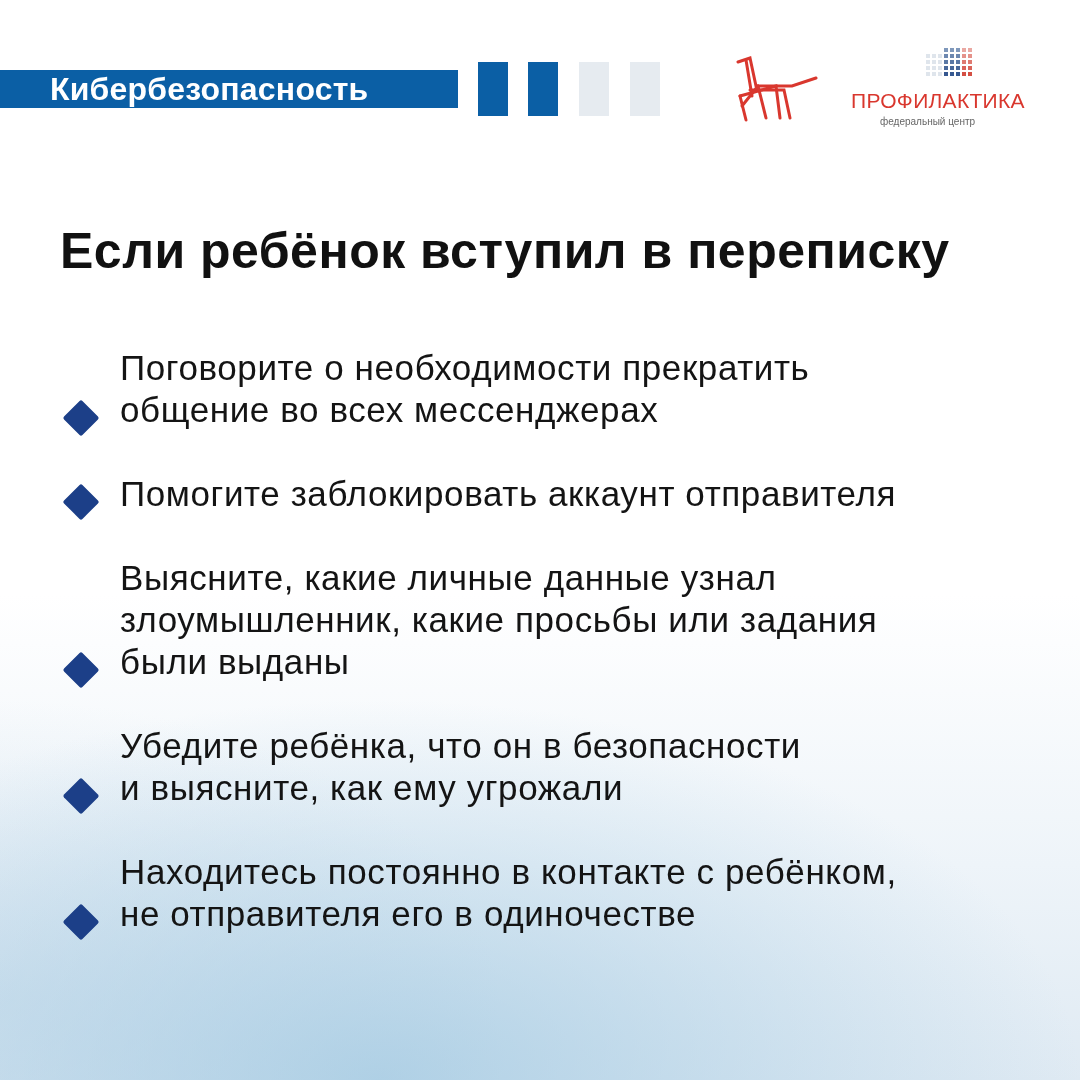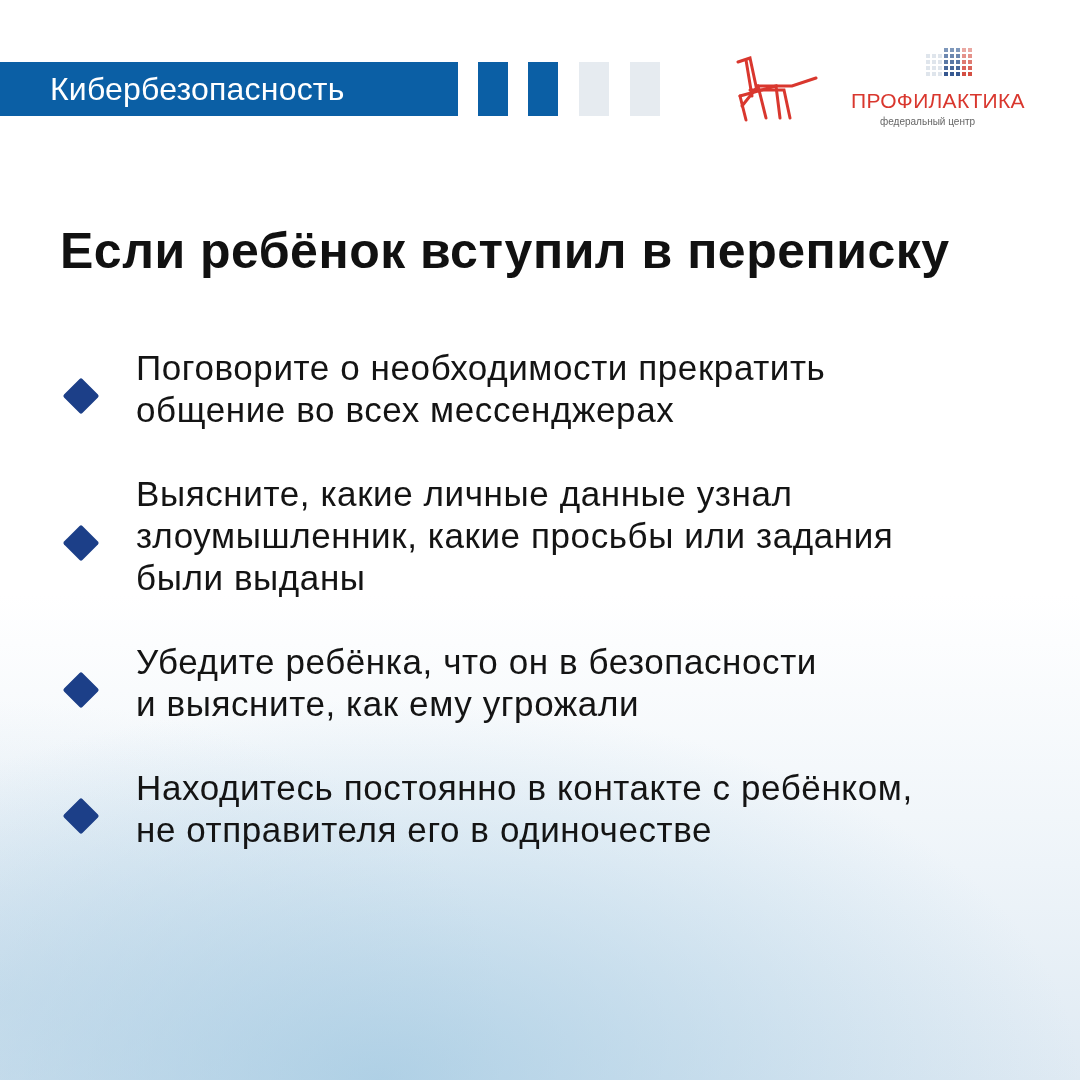--- a/index.html
+++ b/index.html
@@ -17,9 +17,9 @@
   }
   .header { position:absolute; top:62px; left:0; height:54px; display:flex; align-items:center; }
   .tag {
-    height:54px; width:458px; background:#0b5fa5; color:#fff;
+    height:38px; width:458px; background:#0b5fa5; color:#fff;
     display:flex; align-items:center; padding-left:50px; box-sizing:border-box;
-    font-weight:normal; font-size:32px; letter-spacing:0.2px;
+    font-weight:bold; font-size:32px; letter-spacing:0.2px;
   }
   .blk { position:absolute; top:62px; height:54px; width:30px; }
   .logo-mark { position:absolute; left:736px; top:56px; width:82px; height:66px; }

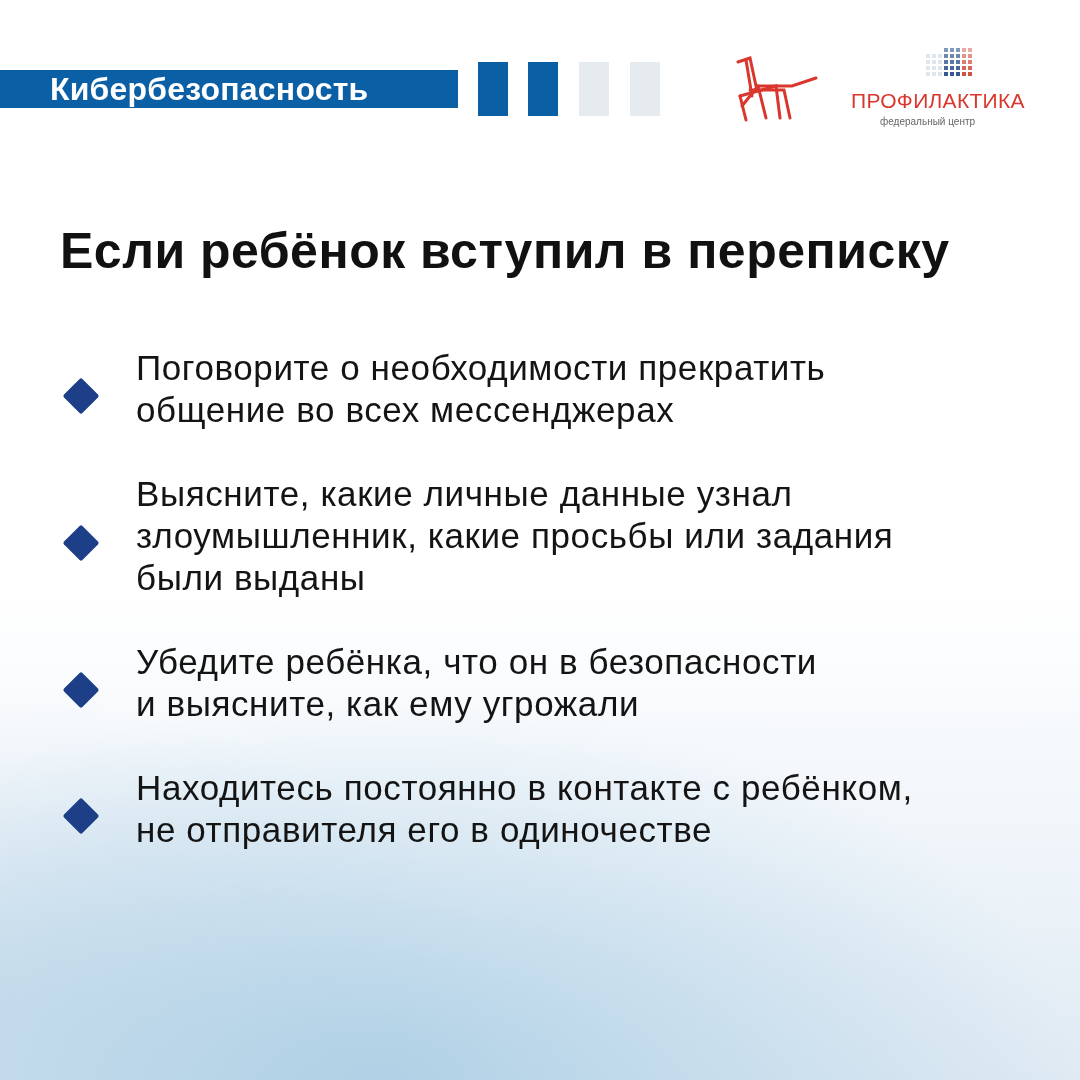--- a/index.html
+++ b/index.html
@@ -31,7 +31,7 @@
     letter-spacing:0.5px; white-space:nowrap;
   }
   .list { position:absolute; left:58px; top:347px; width:1010px; }
-  .item { display:flex; align-items:center; margin-bottom:42px;gap:16px; }
+  .item { display:flex; align-items:flex-end; margin-bottom:42px; }
   .diamond {
     width:26px; height:26px; background:#1c3f88; transform:rotate(45deg);
     margin:14px 26px 0 10px; flex:0 0 auto; border-radius:2px;

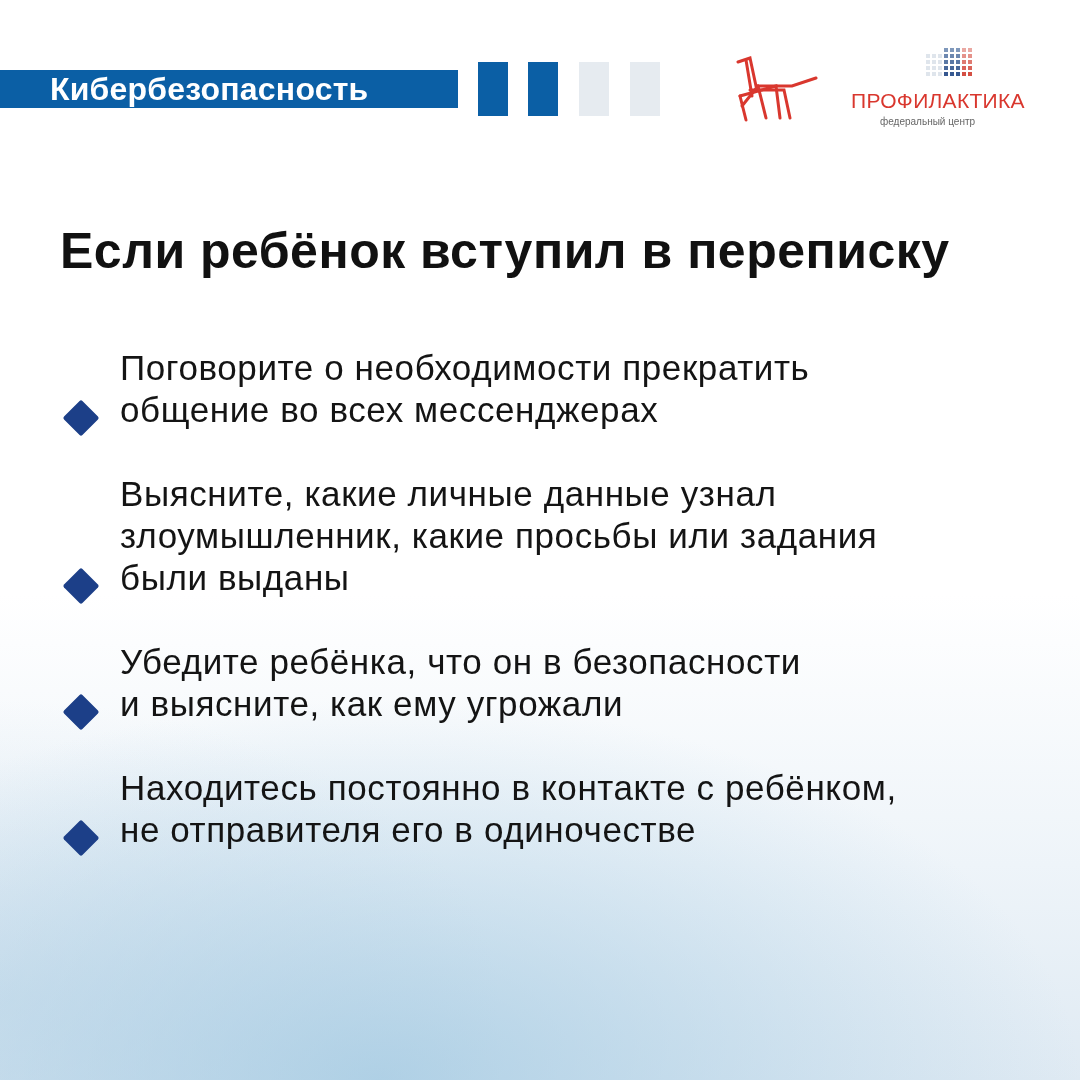--- a/index.html
+++ b/index.html
@@ -117,6 +117,10 @@
   </div>
   <div class="item">
     <span class="diamond"></span>
+    <span class="item-text">Помогите заблокировать аккаунт отправителя</span>
+  </div>
+  <div class="item">
+    <span class="diamond"></span>
     <span class="item-text">Выясните, какие личные данные узнал
 злоумышленник, какие просьбы или задания
 были выданы</span>

